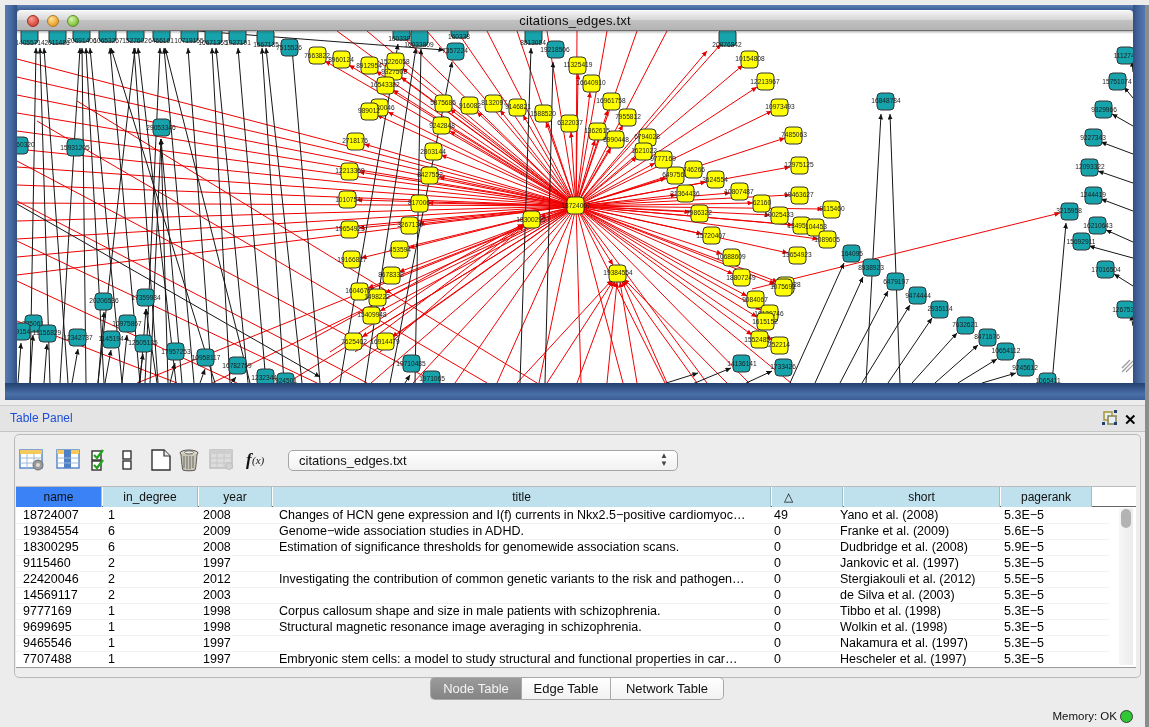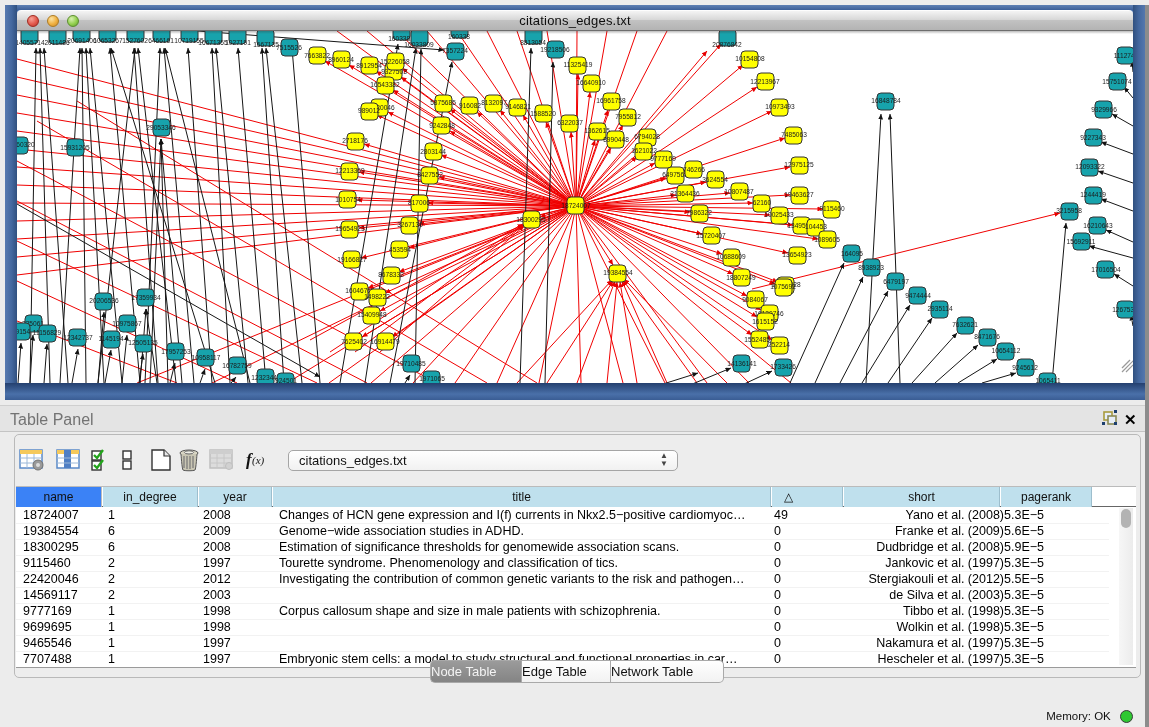--- a/index.html
+++ b/index.html
@@ -25,7 +25,7 @@
 #rstrip{left:1145px;top:5px;width:4px;height:722px;background:#8c8c8c}
 
 #tph{left:0;top:405px;width:1145px;height:27px;background:#e4e4e4;border-top:1px solid #cfcfcf;border-bottom:1px solid #c4c4c4}
-#tph .t{position:absolute;left:10px;top:5px;font-size:16px;color:#737373}
+#tph .t{position:absolute;left:10px;top:5px;font-size:12px;color:#1d4ed8}
 #xicn{left:1124px;top:411px;font-size:15px;font-weight:bold;color:#000}
 #panel{left:14px;top:434px;width:1127px;height:244px;background:#ededed;border:1px solid #b9b9b9;border-radius:5px}
 #thead{left:16px;top:486px;width:1120px;height:21px;background:#fff;border-top:1px solid #bbb;border-bottom:1px solid #666}

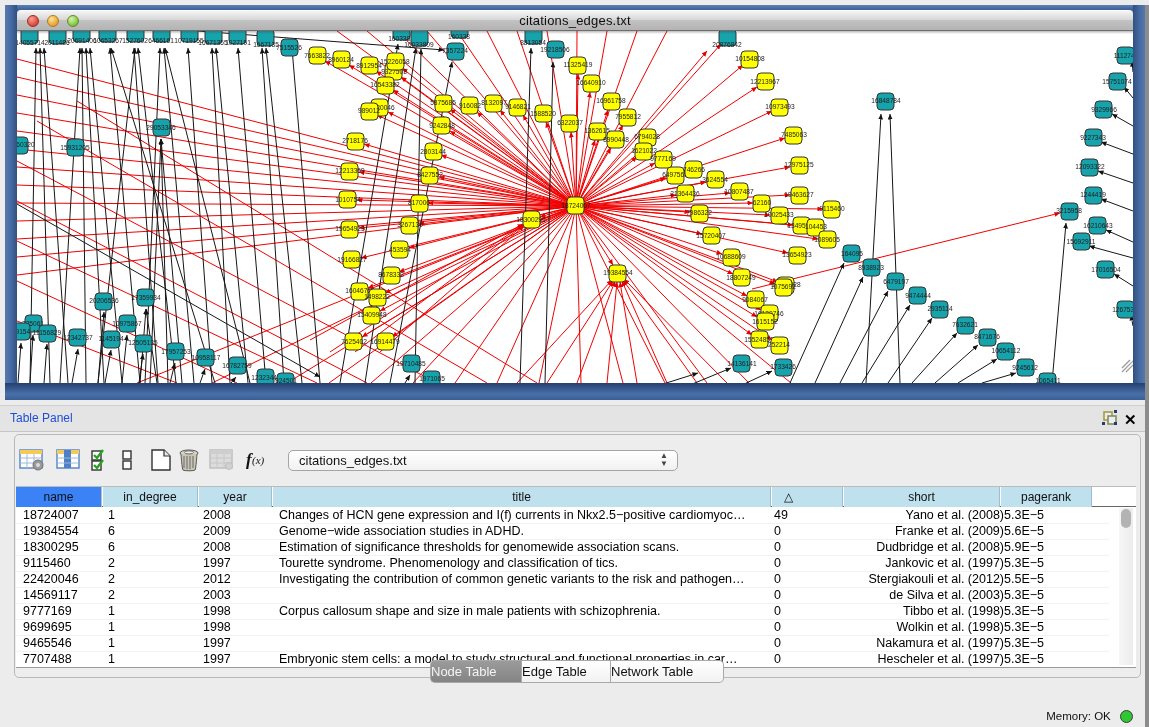--- a/index.html
+++ b/index.html
@@ -35,7 +35,7 @@
 .tr span{position:absolute;top:0;line-height:15px;white-space:nowrap;overflow:hidden}
 .c0{left:7px;width:92px}.c1{left:92px;width:90px}.c2{left:187px;width:70px}
 .c3{left:263px;width:495px}.c4{left:758px;width:68px}
-.c5{left:824px;width:164px;text-align:right}.c6{left:988px;width:100px}
+.c5{left:824px;width:164px;text-align:left}.c6{left:988px;width:100px}
 #vsb{left:1119px;top:508px;width:14px;height:157px;background:linear-gradient(90deg,#f6f6f6,#ececec)}
 #vsbt{left:1121px;top:509px;width:10px;height:19px;background:#b3b3b3;border-radius:5px}
 #tblbot{left:16px;top:667px;width:1120px;height:1px;background:#9a9a9a}

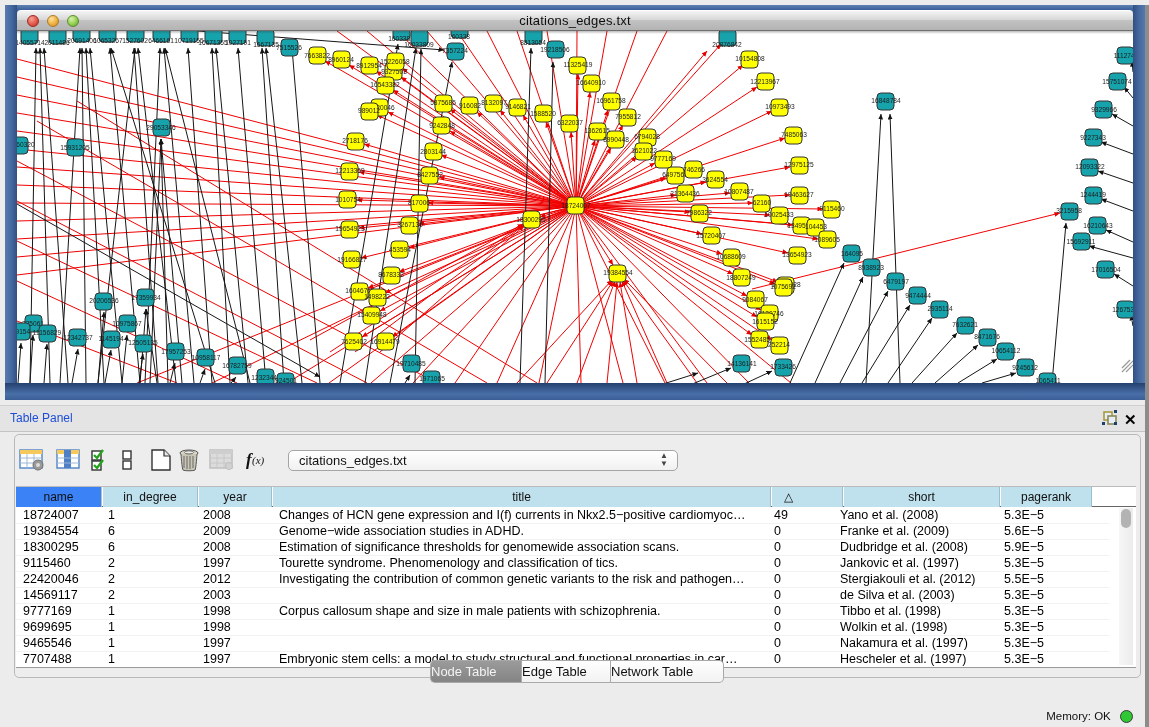--- a/index.html
+++ b/index.html
@@ -657,7 +657,6 @@
       <span class="c0">9115460</span>
       <span class="c1">2</span>
       <span class="c2">1997</span>
-      <span class="c3">Tourette syndrome. Phenomenology and classification of tics.</span>
       <span class="c4">0</span>
       <span class="c5">Jankovic et al. (1997)</span>
       <span class="c6">5.3E−5</span>

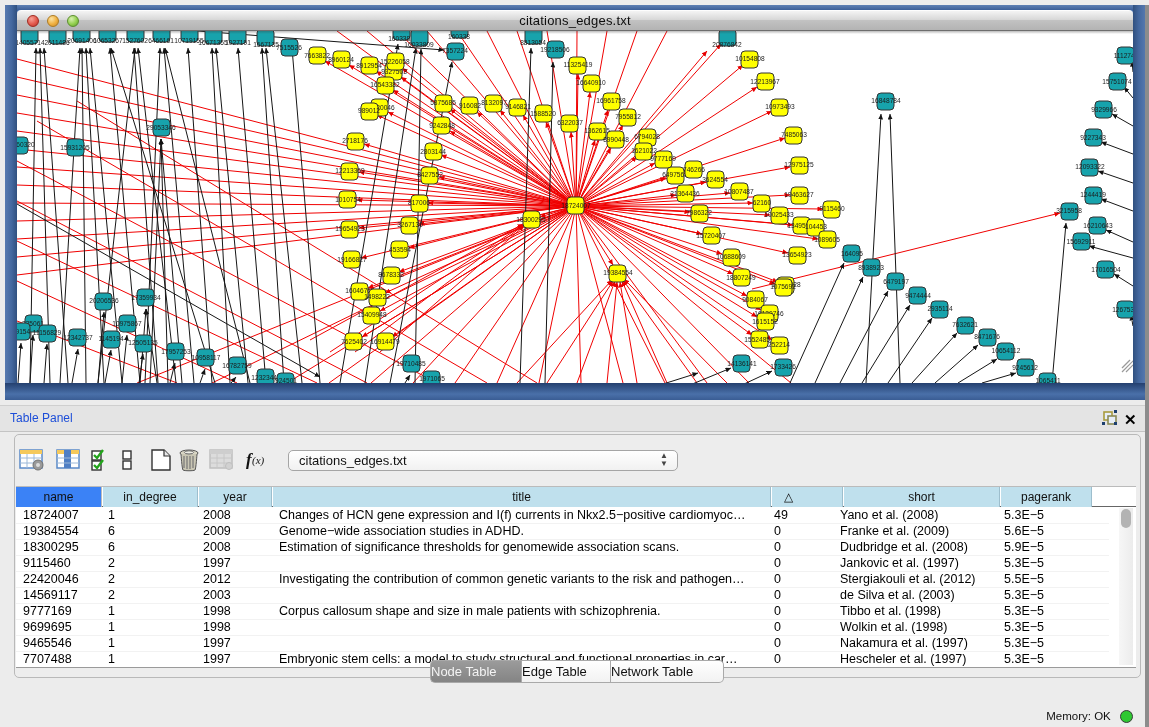--- a/index.html
+++ b/index.html
@@ -691,6 +691,7 @@
       <span class="c0">9699695</span>
       <span class="c1">1</span>
       <span class="c2">1998</span>
+      <span class="c3">Structural magnetic resonance image averaging in schizophrenia.</span>
       <span class="c4">0</span>
       <span class="c5">Wolkin et al. (1998)</span>
       <span class="c6">5.3E−5</span>

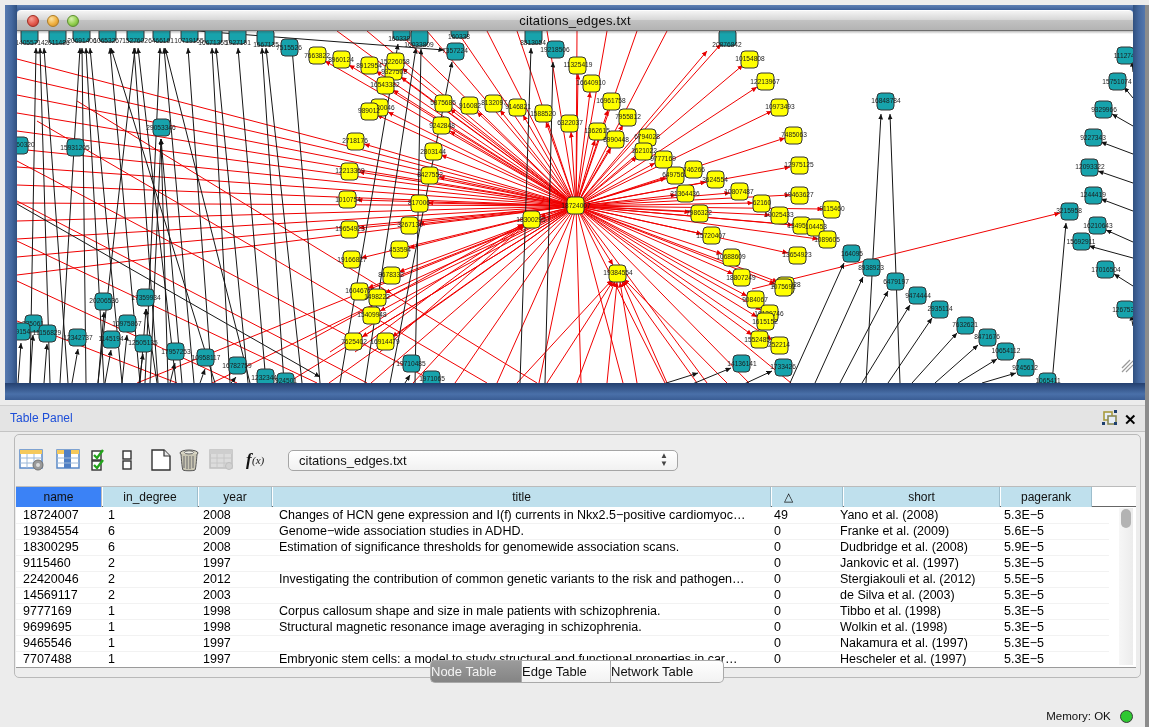--- a/index.html
+++ b/index.html
@@ -40,7 +40,7 @@
 #vsbt{left:1121px;top:509px;width:10px;height:19px;background:#b3b3b3;border-radius:5px}
 #tblbot{left:16px;top:667px;width:1120px;height:1px;background:#9a9a9a}
 
-.seg{position:absolute;top:660px;height:23px;font-size:13px;line-height:22px;border:1px solid #a9a9a9}
+.seg{position:absolute;top:677px;height:23px;font-size:13px;text-align:center;line-height:22px;border:1px solid #a9a9a9}
 #seg1{left:430px;width:91px;background:linear-gradient(180deg,#9b9b9b,#848484);color:#f4f4f4;border-radius:5px 0 0 5px;border-right:none}
 #seg2{left:521px;width:90px;background:linear-gradient(180deg,#ffffff,#f2f2f2);color:#111}
 #seg3{left:611px;width:113px;background:linear-gradient(180deg,#ffffff,#f2f2f2);color:#111;border-radius:0 5px 5px 0;border-left:none}

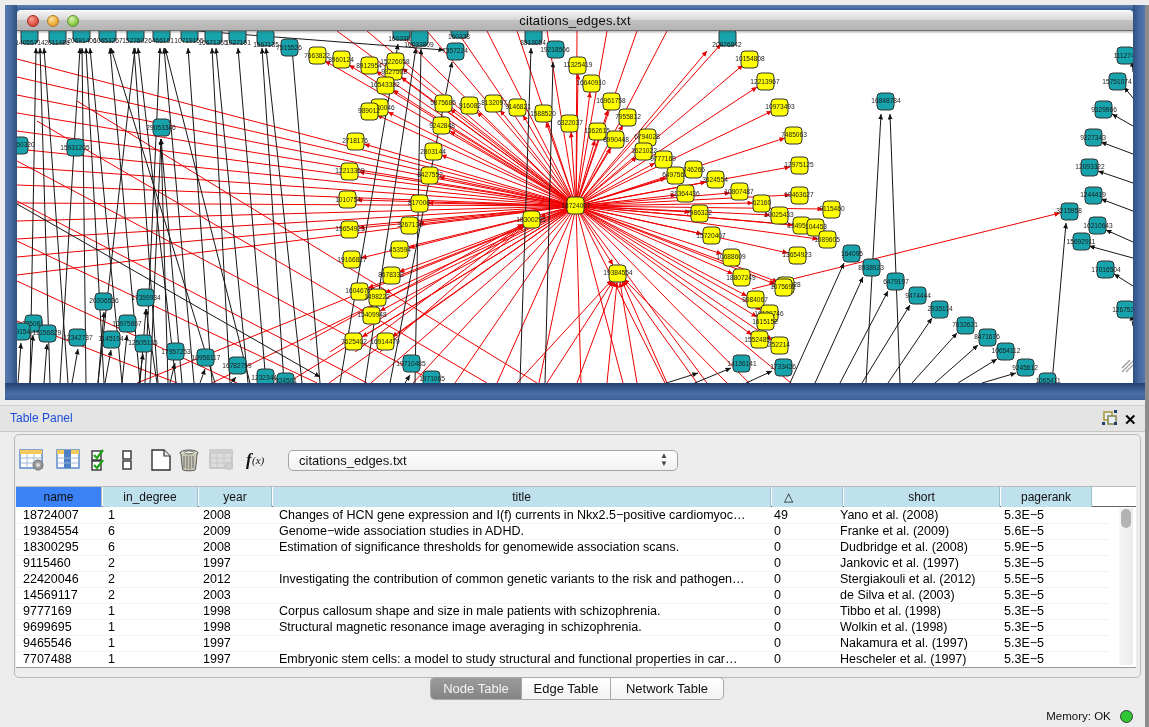--- a/index.html
+++ b/index.html
@@ -44,7 +44,7 @@
 #seg1{left:430px;width:91px;background:linear-gradient(180deg,#9b9b9b,#848484);color:#f4f4f4;border-radius:5px 0 0 5px;border-right:none}
 #seg2{left:521px;width:90px;background:linear-gradient(180deg,#ffffff,#f2f2f2);color:#111}
 #seg3{left:611px;width:113px;background:linear-gradient(180deg,#ffffff,#f2f2f2);color:#111;border-radius:0 5px 5px 0;border-left:none}
-#mem{left:1040px;top:710px;width:77px;text-align:center;font-size:11.5px;color:#111;white-space:nowrap}
+#mem{left:1040px;top:710px;width:77px;text-align:right;font-size:11.5px;color:#111;white-space:nowrap}
 #memdot{left:1120px;top:710px;width:13px;height:13px;border-radius:50%;background:#2fc832;border:1.5px solid #3a3a3a}
 
 #drop{left:288px;top:450px;width:390px;height:21px;background:linear-gradient(180deg,#ffffff,#f1f1f1);border:1px solid #a5a5a5;border-radius:5px;font-size:13px;color:#111;line-height:19px;padding-left:10px}

